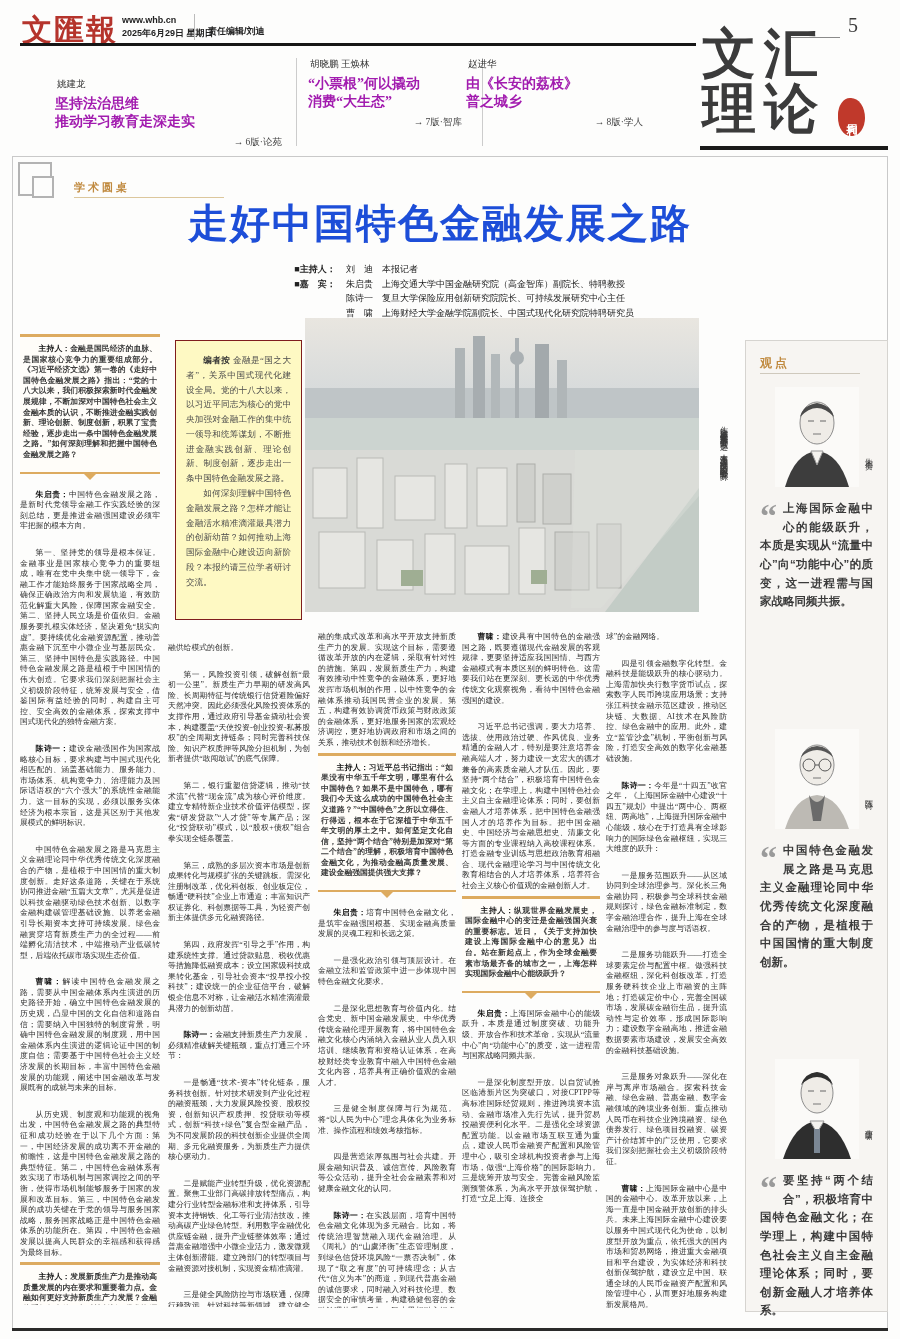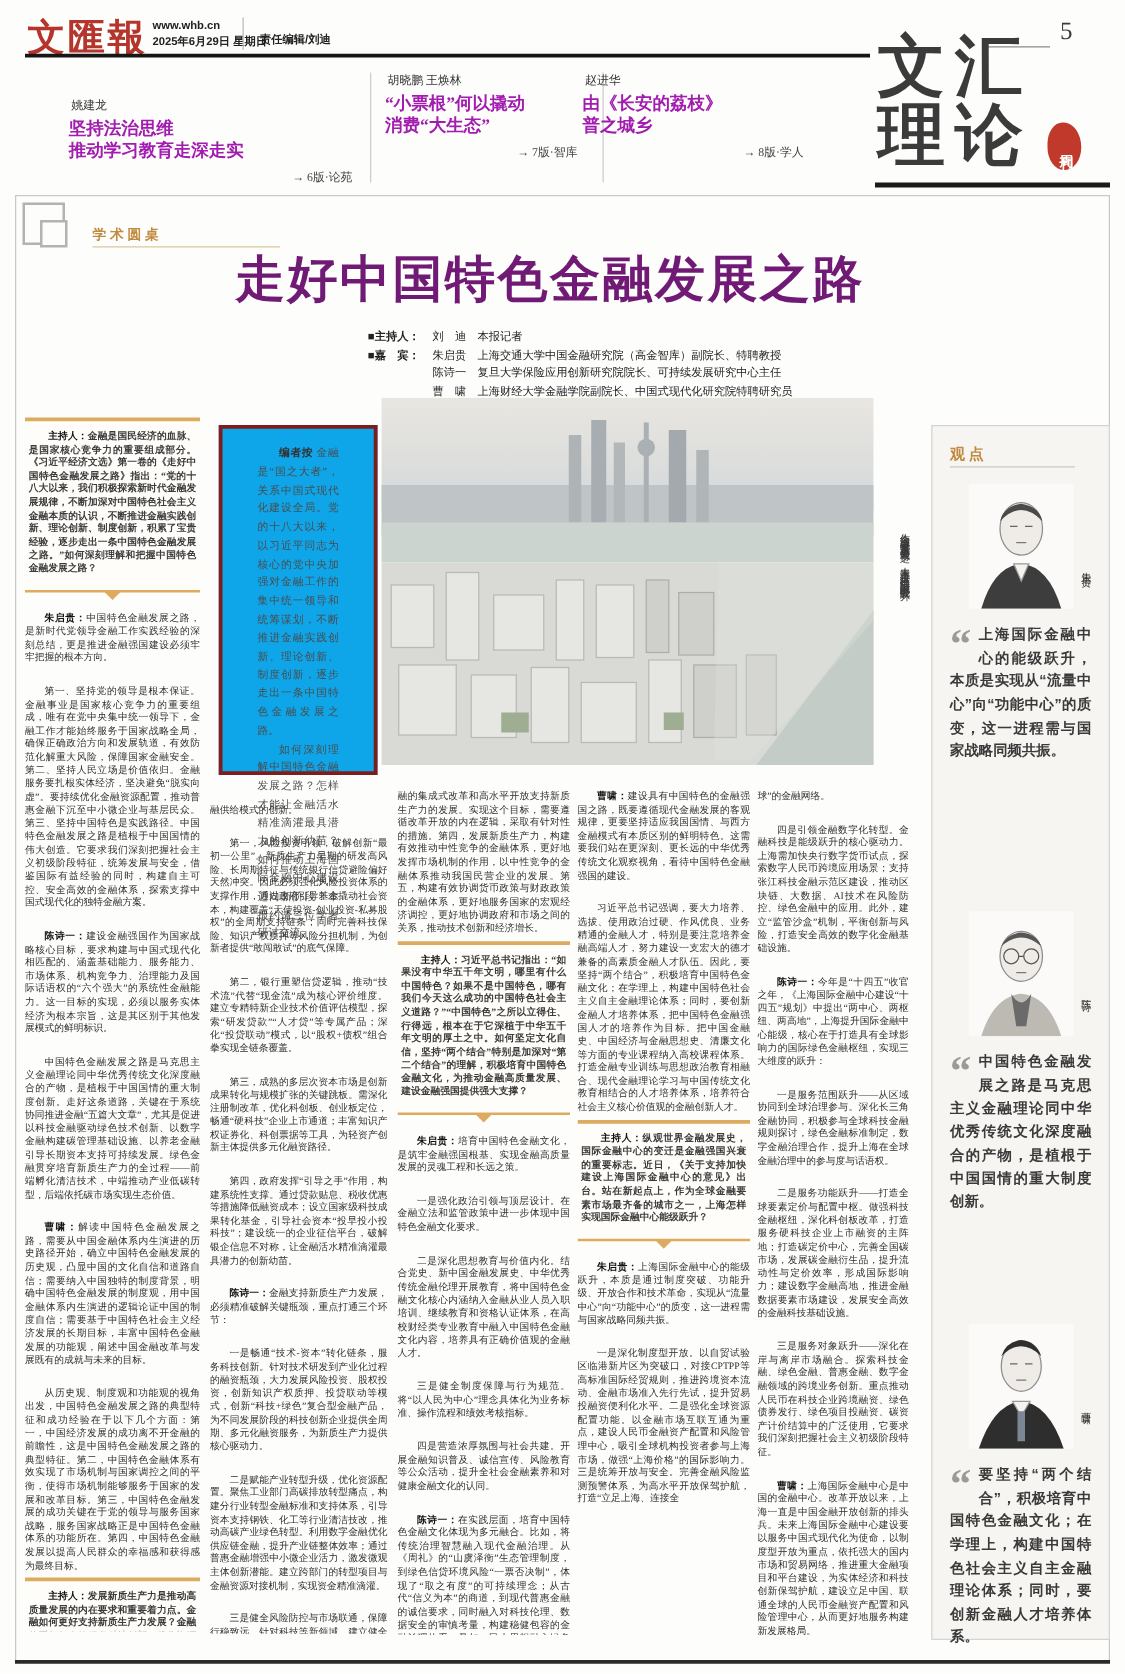--- a/index.html
+++ b/index.html
@@ -47,7 +47,7 @@
   .section-underline{left:74px;top:197px;width:150px;height:1px;background:#dcc79c;}
 
   .headline{left:150px;top:196px;width:580px;text-align:center;font-size:40px;font-weight:900;
-            color:#701a75;letter-spacing:2px;}
+            color:#1d4ed8;letter-spacing:2px;}
 
   
   .credits{left:284px;top:262px;width:450px;font-size:9px;line-height:1.62;color:#222;}

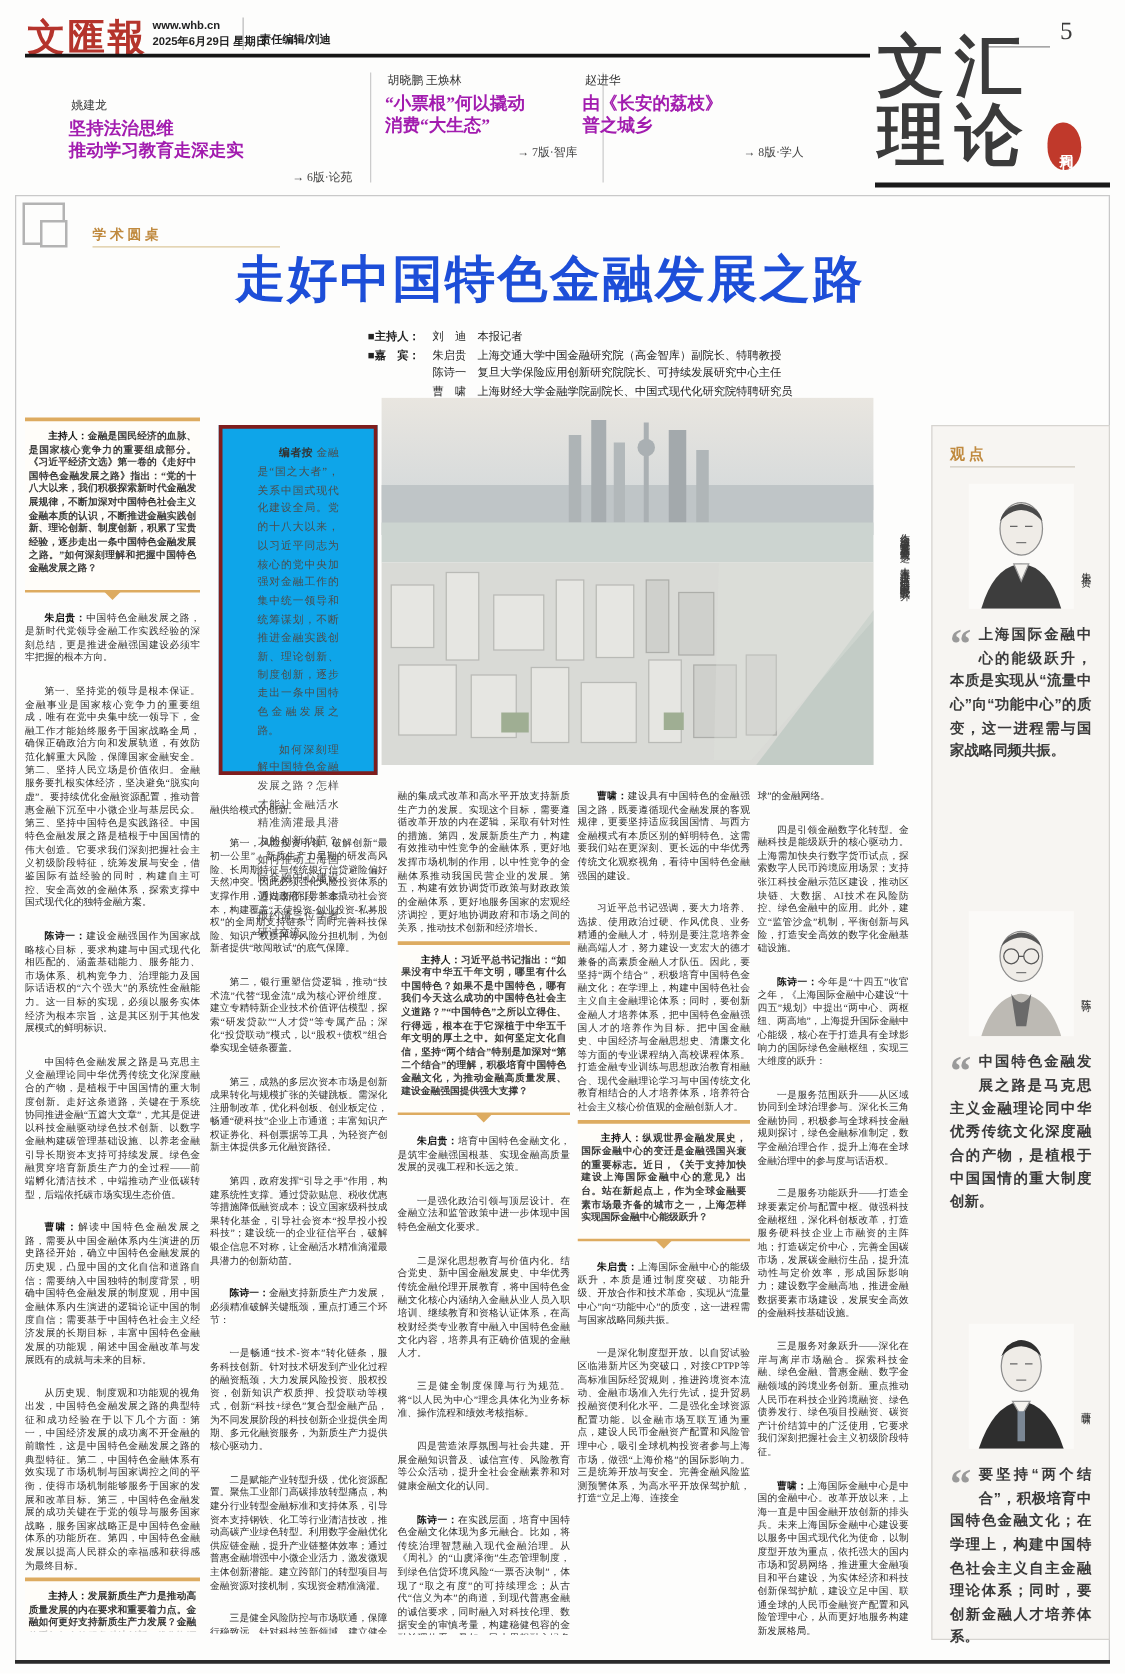--- a/index.html
+++ b/index.html
@@ -56,8 +56,8 @@
   .credits .val{flex:1;}
 
   
-  .ednote{left:175px;top:340px;width:127px;height:280px;background:#0ea5e9;border:3px solid #7f1d1d;
-          padding:12px 28px;box-sizing:border-box;font-size:8.6px;line-height:1.72;color:#4c4c4c;
+  .ednote{left:175px;top:340px;width:127px;height:280px;background:#fef9c3;border:1px solid #7f1d1d;
+          padding:12px 10px;box-sizing:border-box;font-size:8.6px;line-height:1.72;color:#4c4c4c;
           text-align:justify;}
   .ednote p{margin:0;text-indent:2em;}
   .ednote b{color:#333;}

